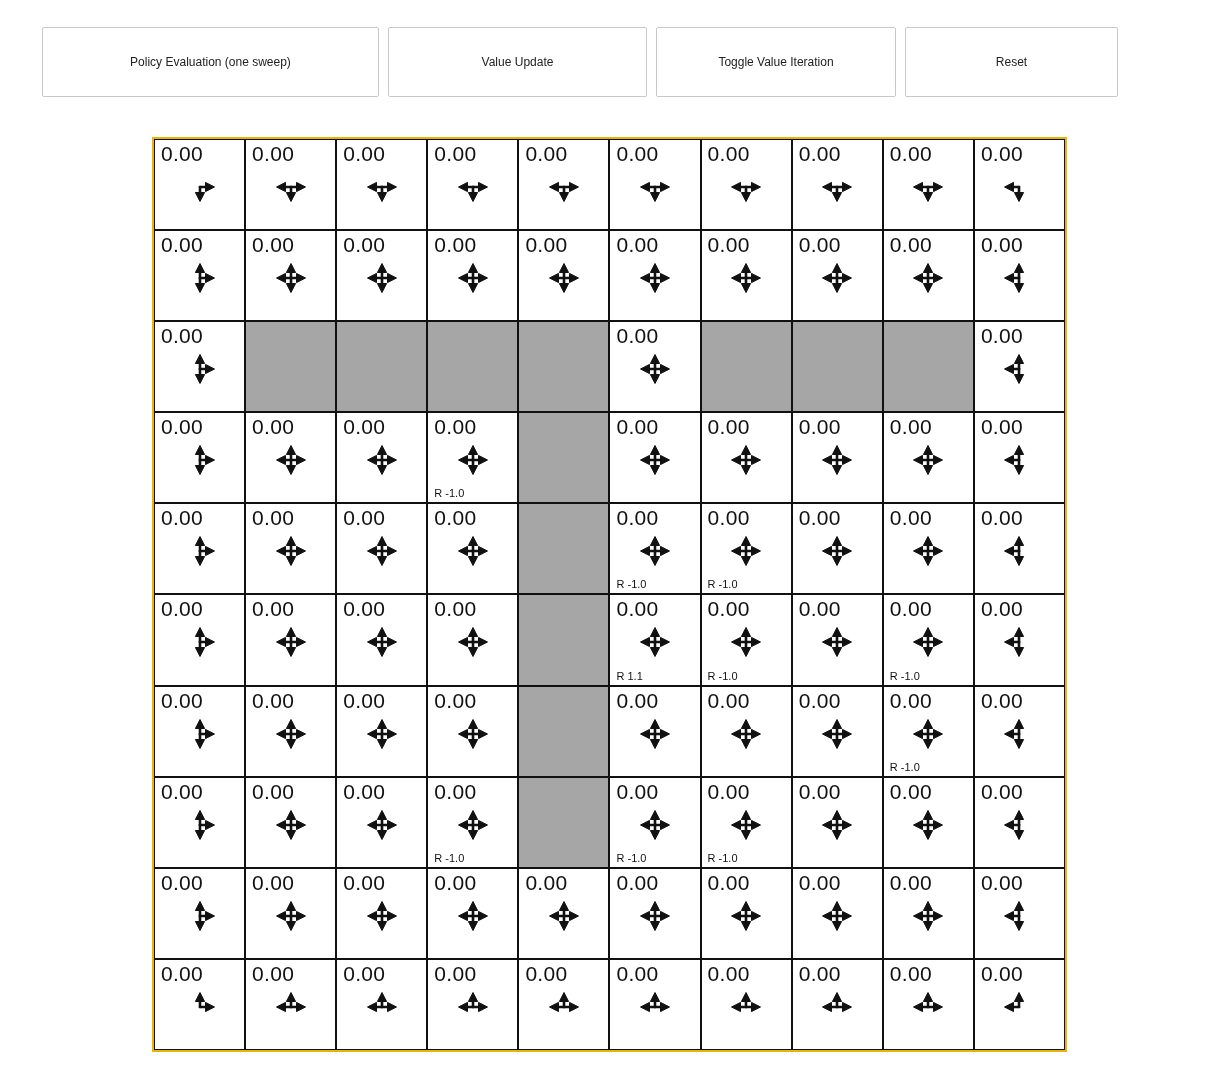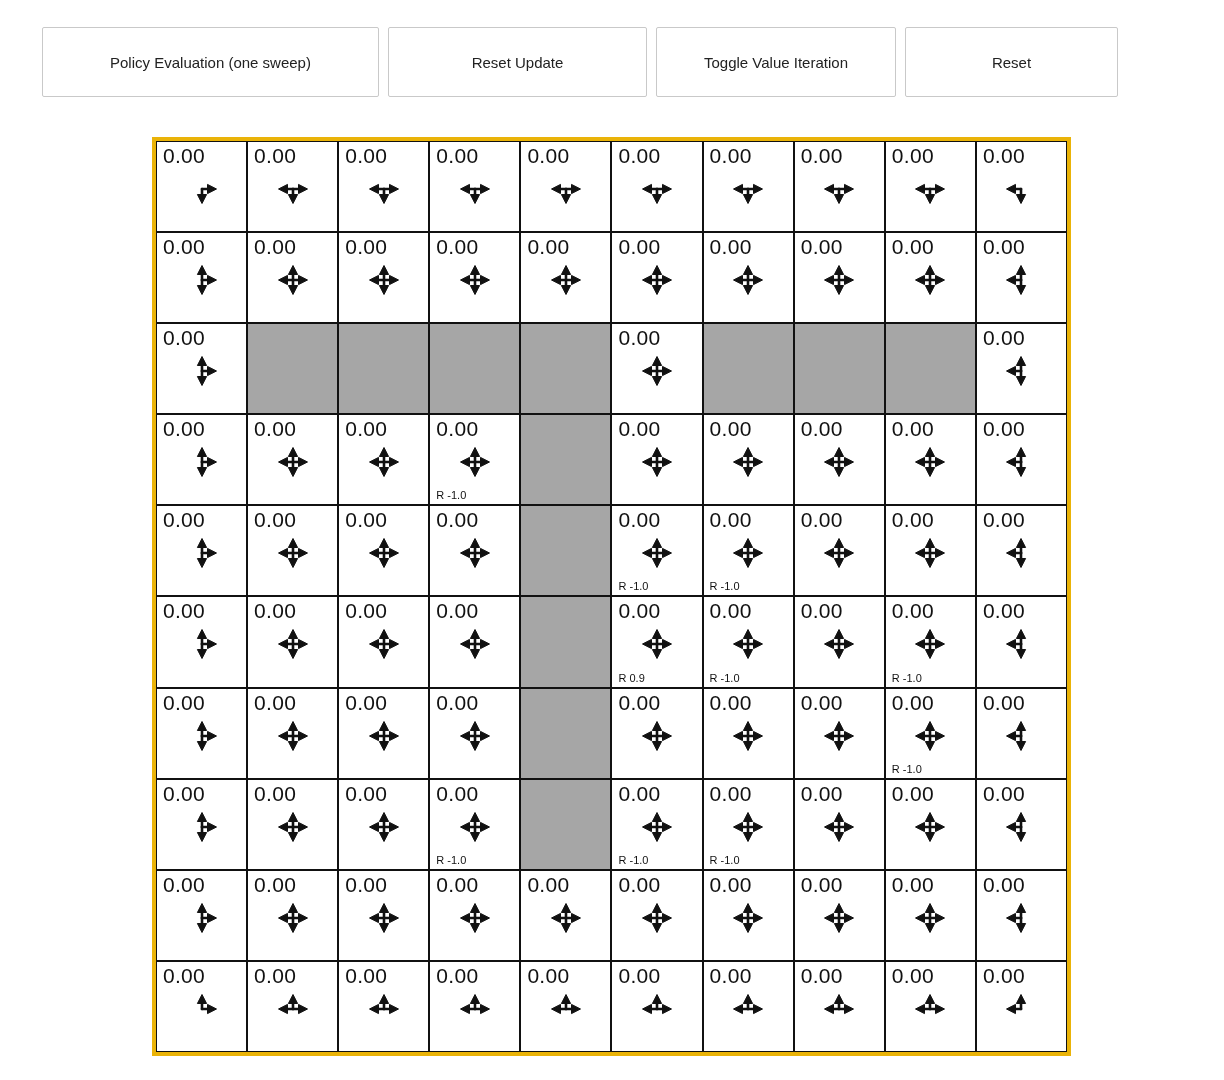--- a/index.html
+++ b/index.html
@@ -6,7 +6,7 @@
     font-family:"Liberation Sans", sans-serif;overflow:hidden;}
   .toolbar{position:absolute;left:42px;top:27px;display:flex;gap:9px;height:70px;}
   .toolbar button{background:#ffffff;border:1px solid #c9c9c9;border-radius:2px;
-    font-size:15px;color:#222;font-family:"Liberation Sans",sans-serif;cursor:pointer;padding:0;}
+    font-size:12px;color:#222;font-family:"Liberation Sans",sans-serif;cursor:pointer;padding:0;}
   .btn-1{width:337px;} .btn-2{width:259px;} .btn-3{width:240px;} .btn-4{width:213px;}
   .gridworld{position:absolute;left:152px;top:137px;width:911px;height:911px;
     display:grid;grid-template-columns:repeat(10,1fr);grid-template-rows:repeat(10,1fr);

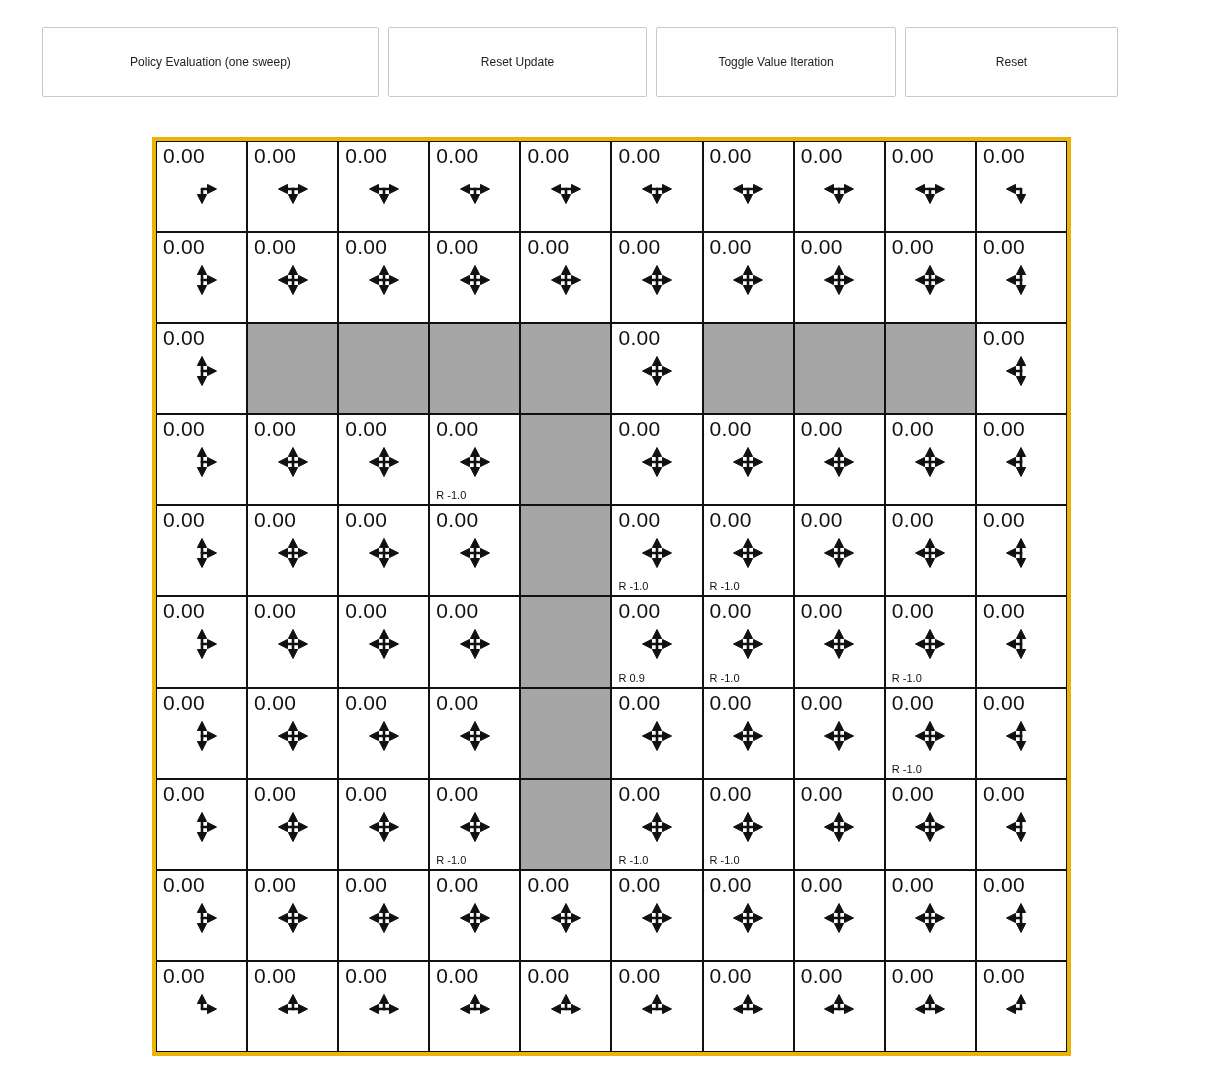--- a/index.html
+++ b/index.html
@@ -22,7 +22,7 @@
 
 <div class="toolbar">
   <button class="btn-1">Policy Evaluation (one sweep)</button>
-  <button class="btn-2">Reset Update</button>
+  <button class="btn-2">Value Update</button>
   <button class="btn-3">Toggle Value Iteration</button>
   <button class="btn-4">Reset</button>
 </div>

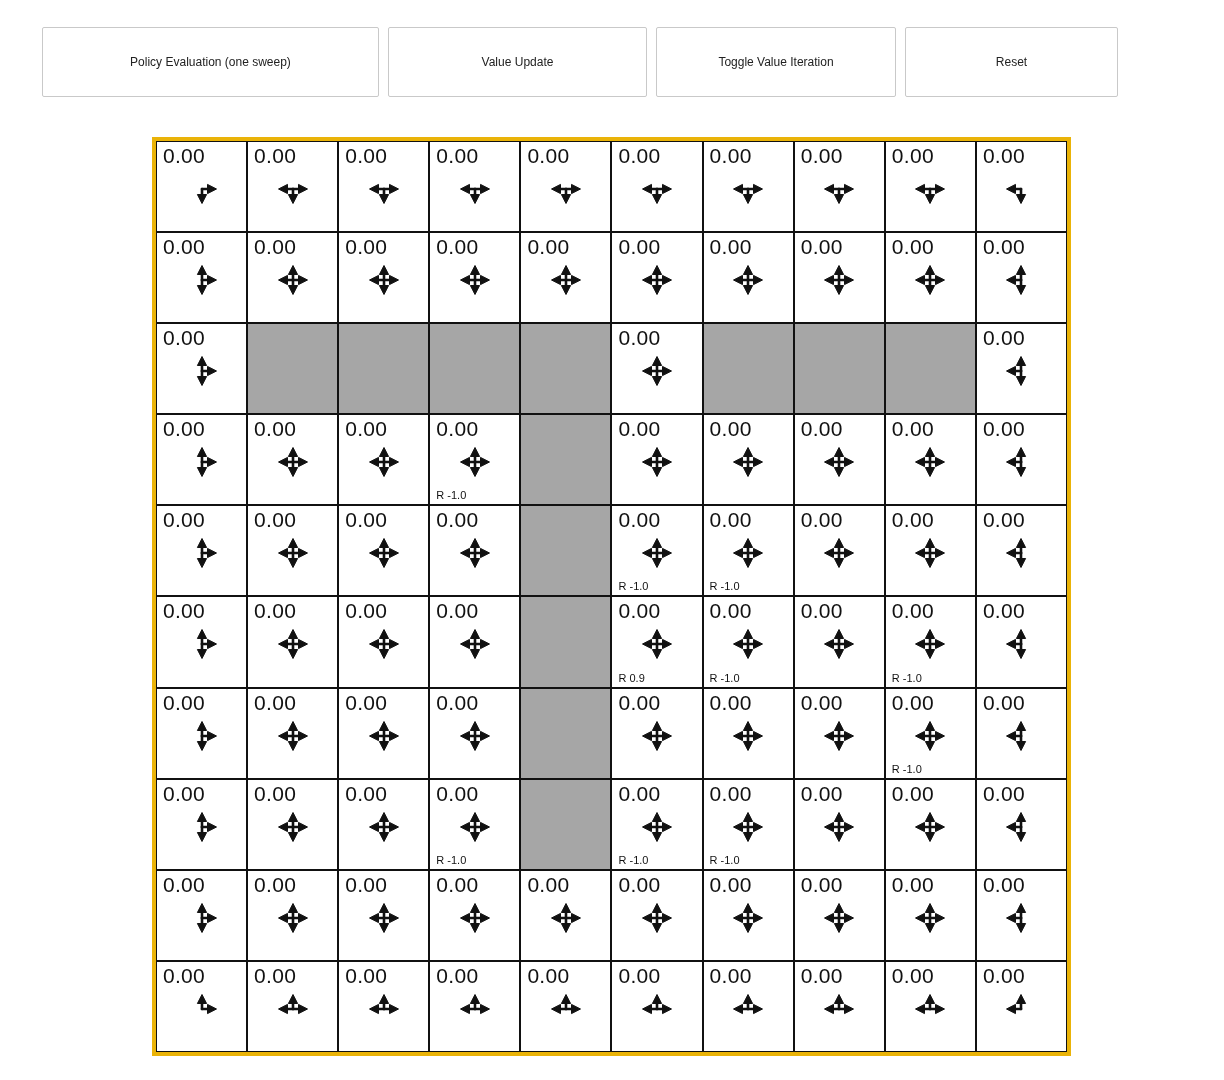--- a/index.html
+++ b/index.html
@@ -10,7 +10,7 @@
   .btn-1{width:337px;} .btn-2{width:259px;} .btn-3{width:240px;} .btn-4{width:213px;}
   .gridworld{position:absolute;left:152px;top:137px;width:911px;height:911px;
     display:grid;grid-template-columns:repeat(10,1fr);grid-template-rows:repeat(10,1fr);
-    border:4px solid #eab308;background:#fff;}
+    border:2px solid #eab308;background:#fff;}
   .cell{position:relative;border:1px solid #111;box-sizing:border-box;background:#fff;}
   .cell.wall{background:#a6a6a6;}
   .val{position:absolute;top:2px;left:6px;font-size:21px;color:#111;letter-spacing:0.3px;}

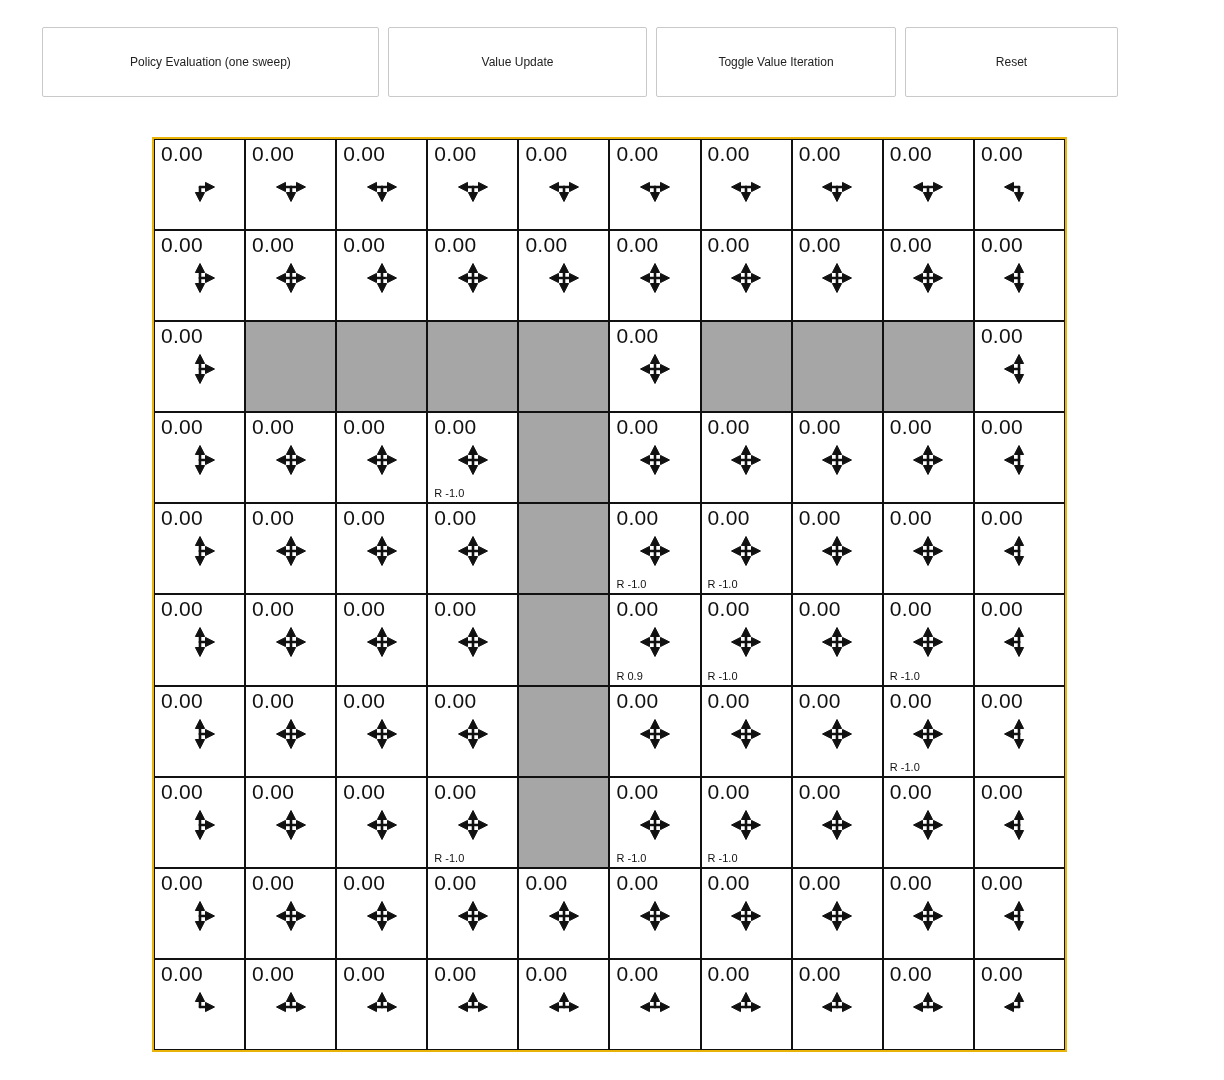--- a/index.html
+++ b/index.html
@@ -922,7 +922,7 @@
           <polygon points="0,-14.5 -4.6,-5.5 4.6,-5.5" fill="#111111" stroke="#111111" stroke-linejoin="round"></polygon>
         </g>
       </svg>
-      <span class="reward">R 0.9</span>
+      <span class="reward">R 1.1</span>
     </div>
     <div class="cell">
       <span class="val">0.00</span>

